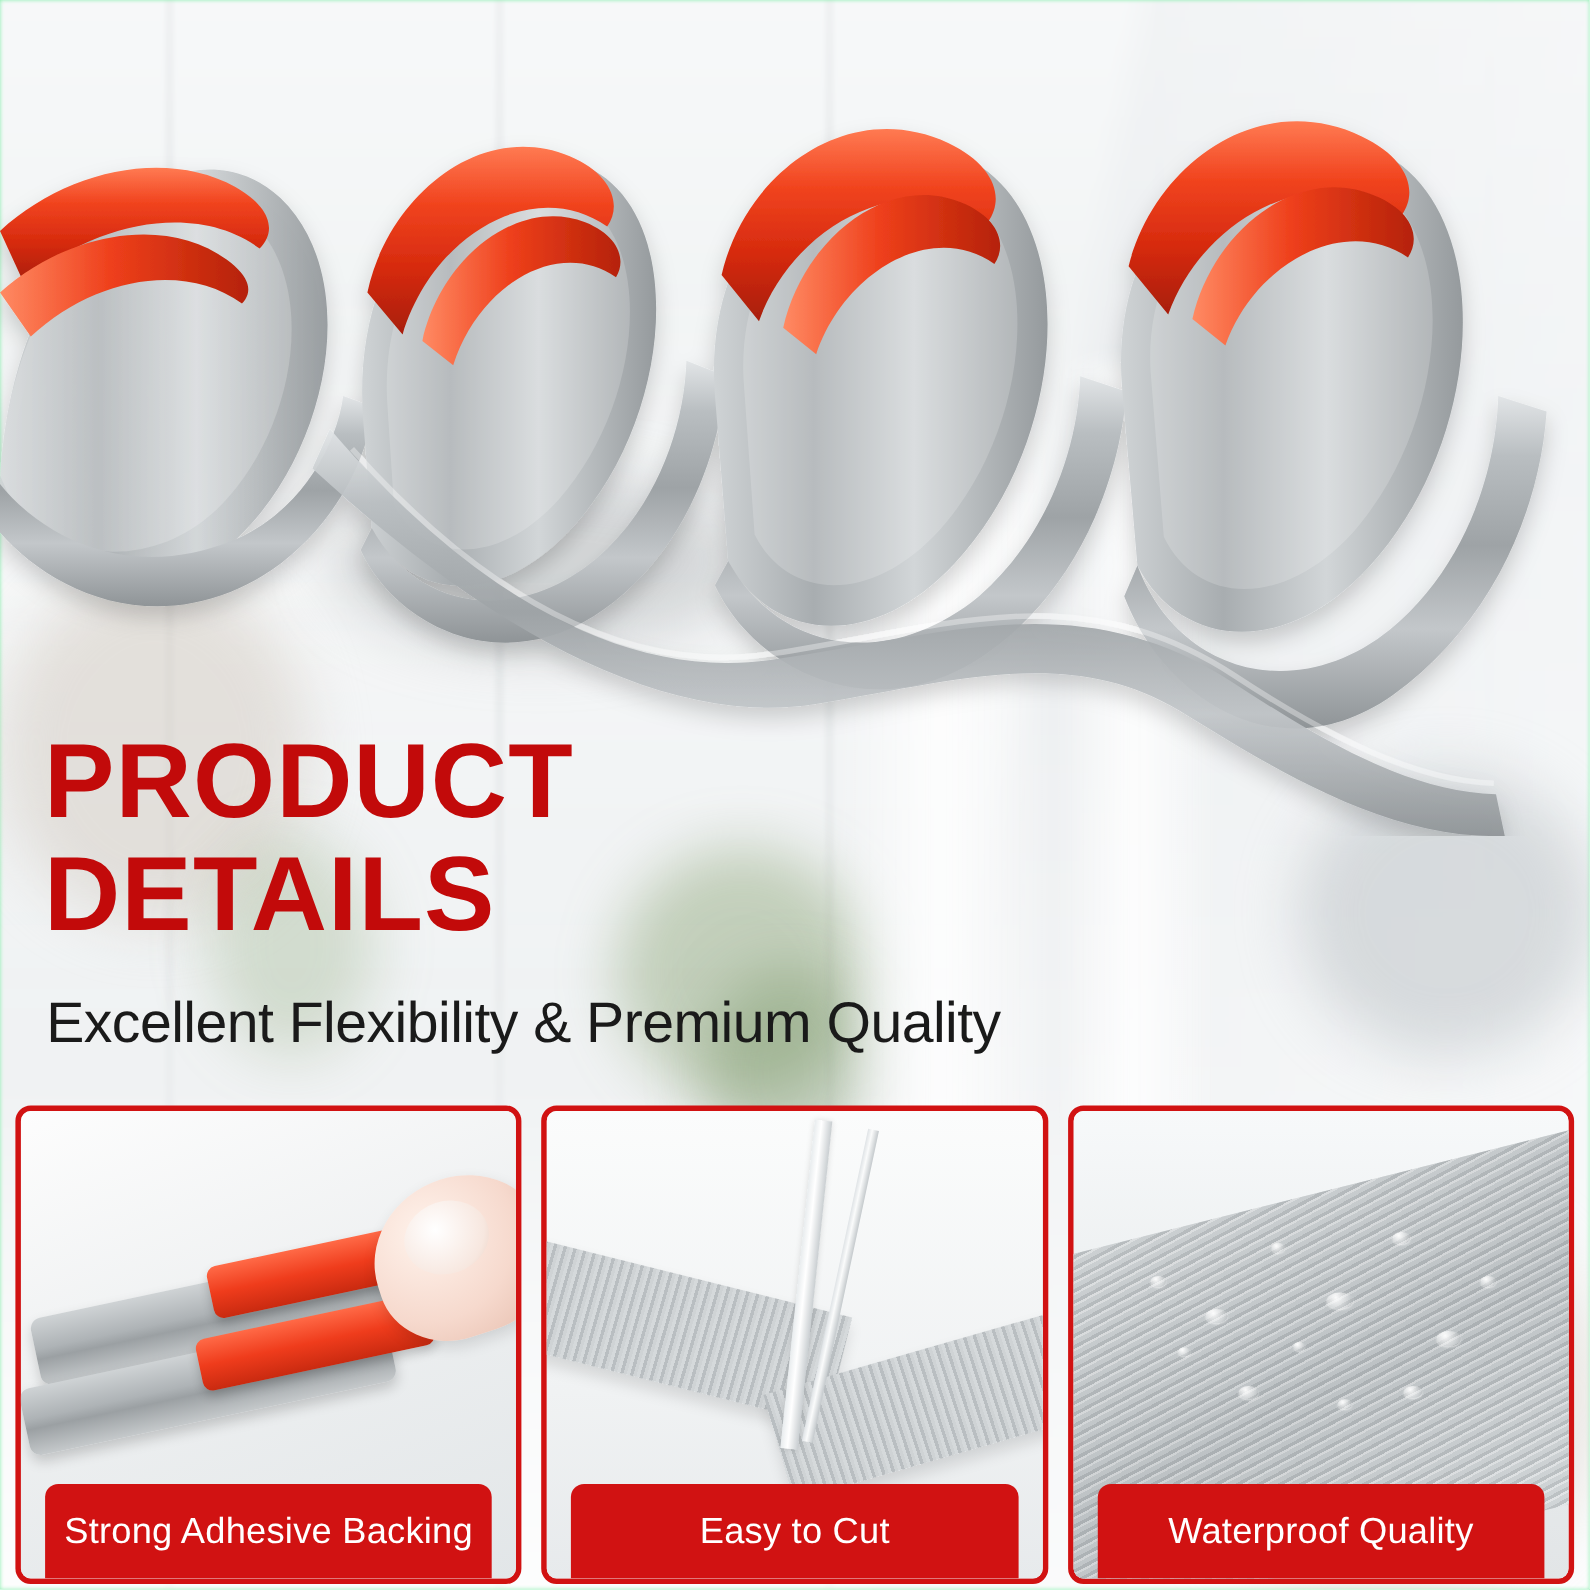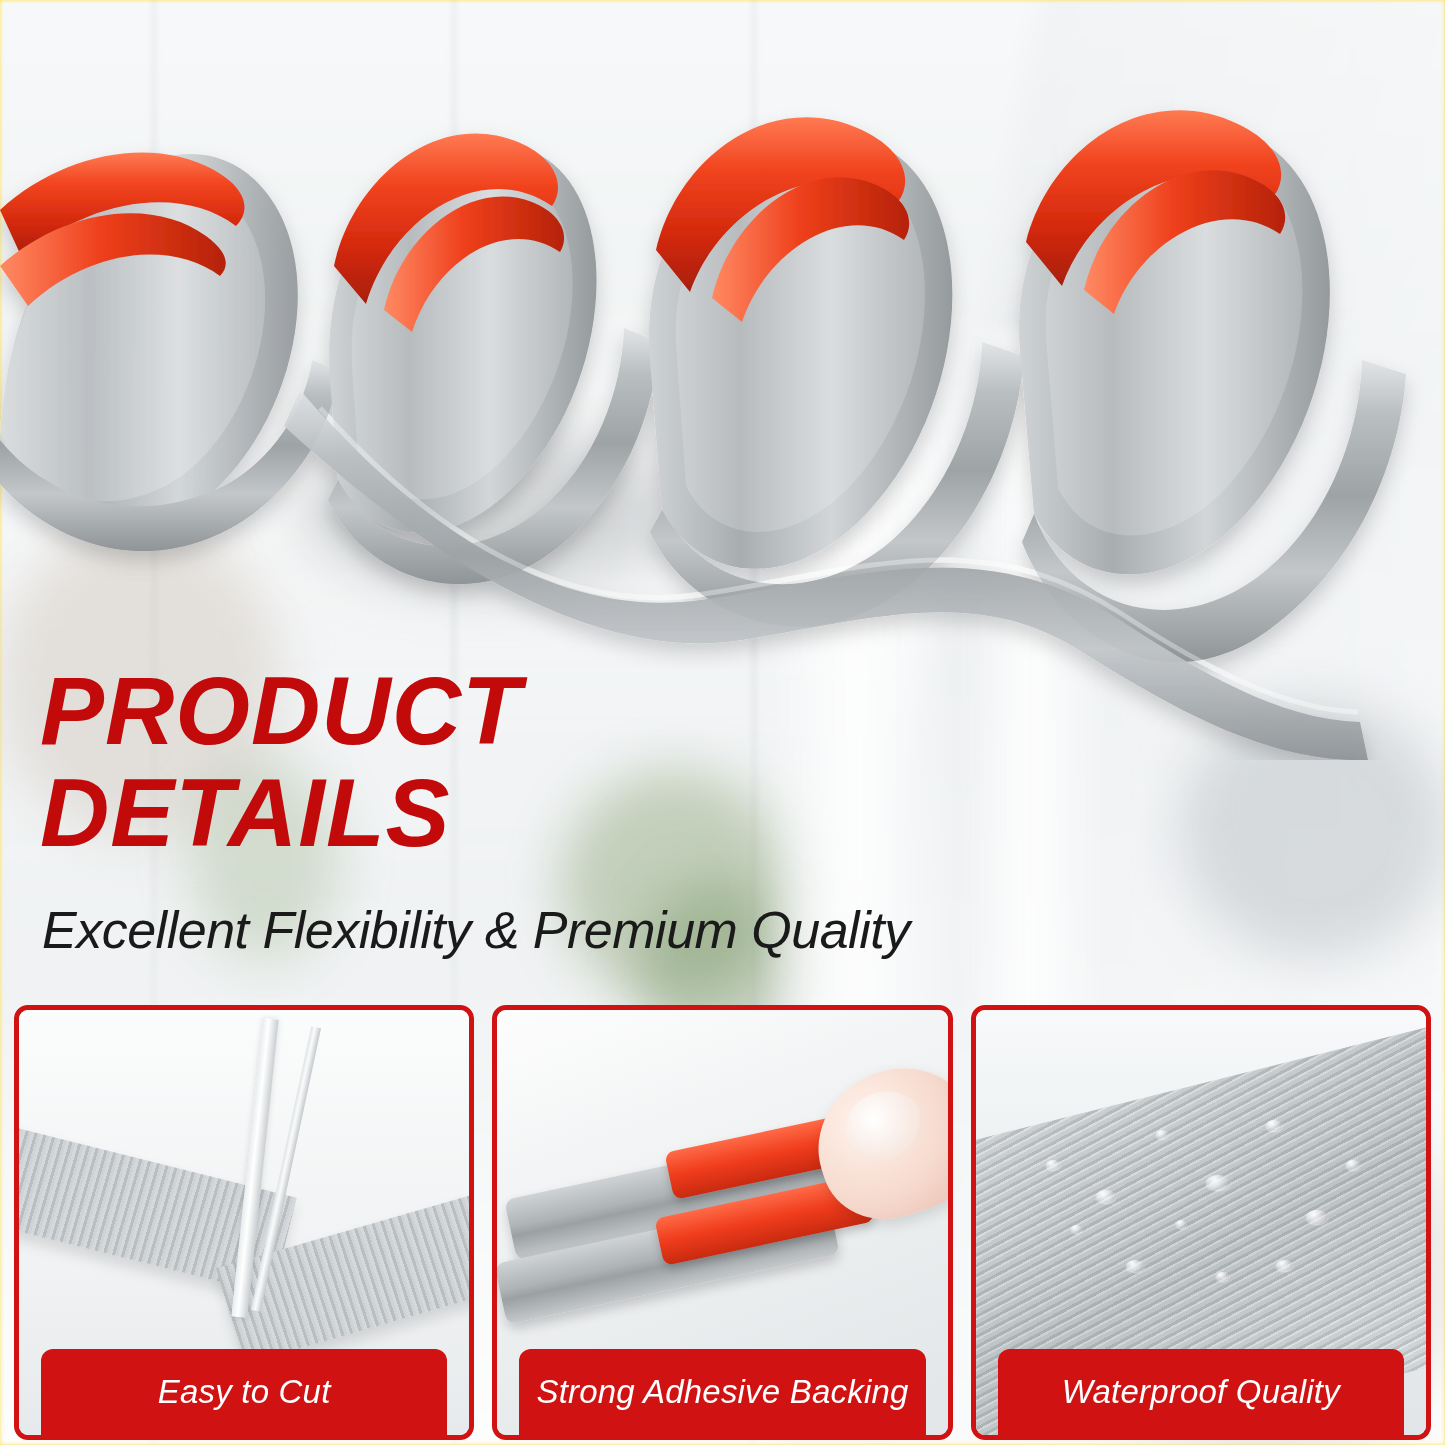--- a/index.html
+++ b/index.html
@@ -12,9 +12,8 @@
     width: 1445px;
     height: 1445px;
     overflow: hidden;
-    background: #fde047;
+    background: #86efac;
     font-family: "Liberation Sans", sans-serif;
-    font-style: italic;
   }
 
   

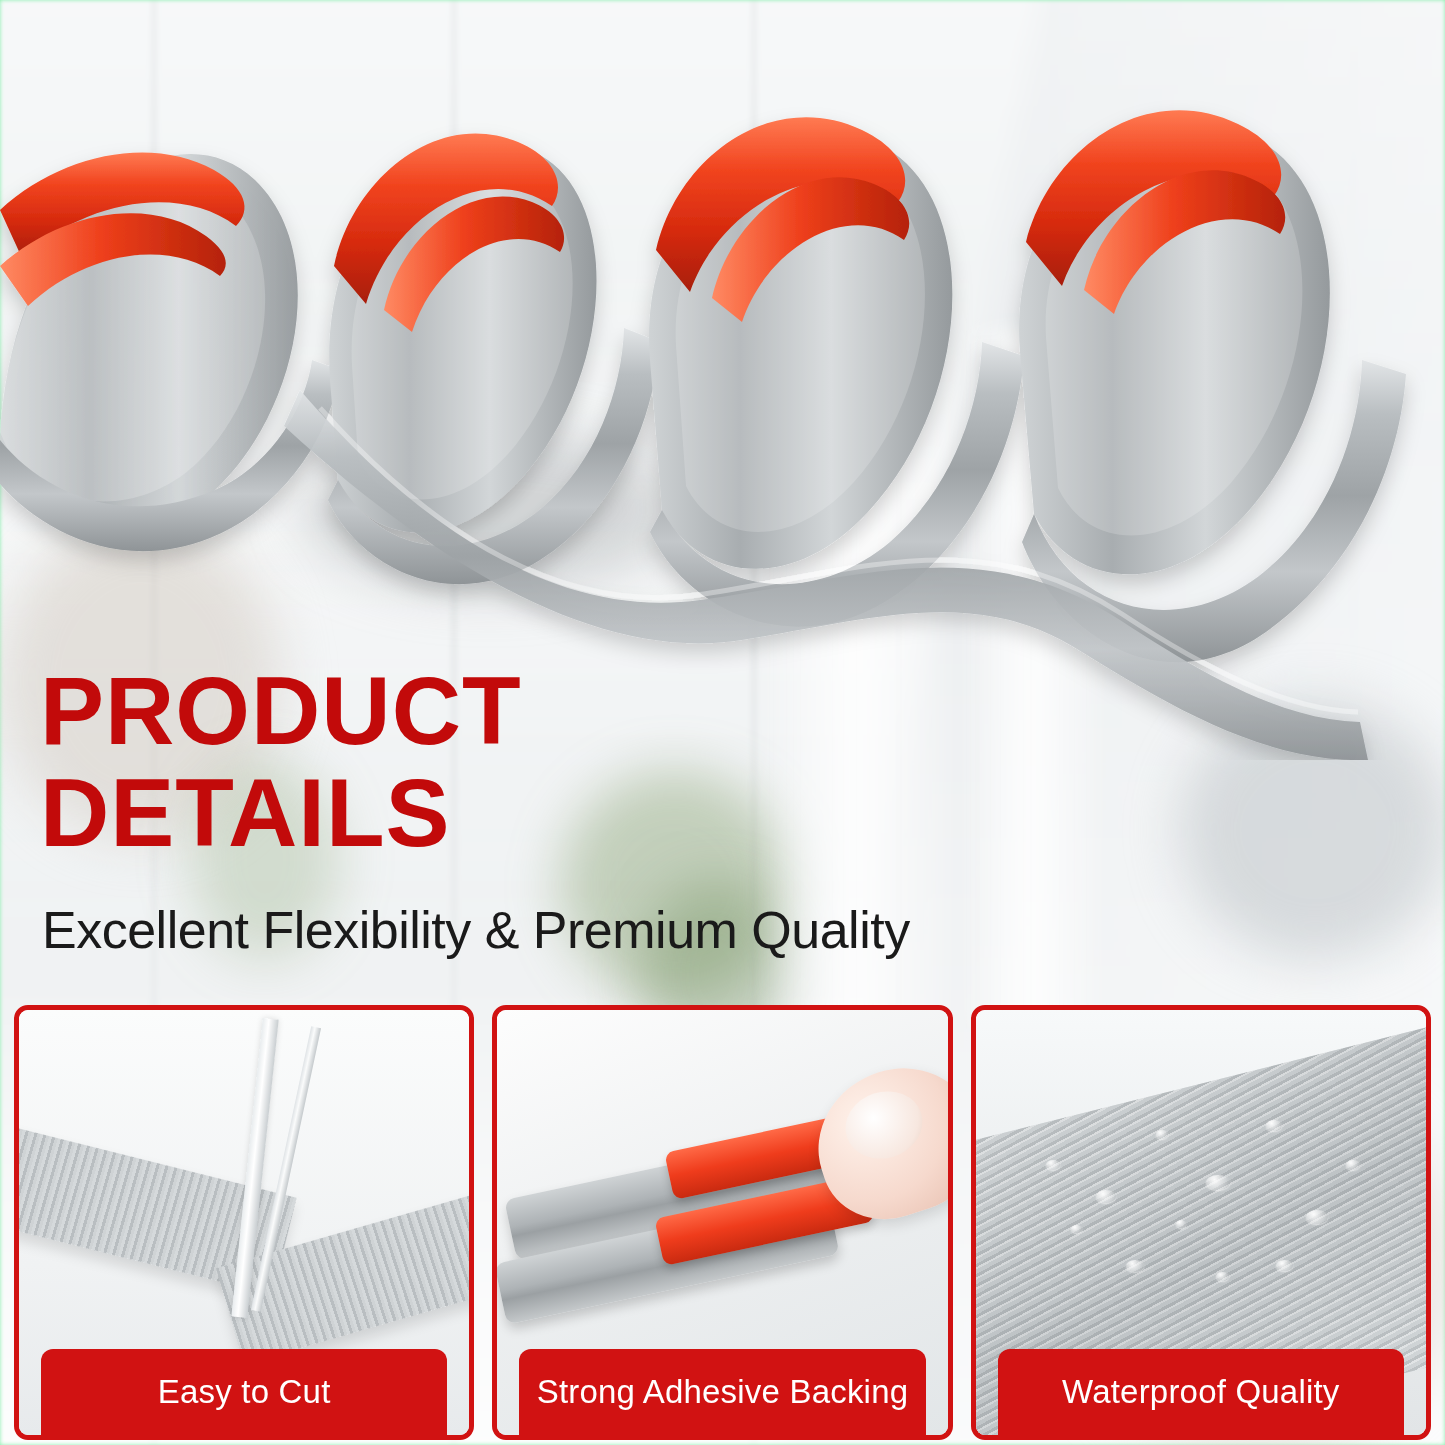--- a/index.html
+++ b/index.html
@@ -313,16 +313,6 @@
   <div class="cards">
 
     <div class="card">
-      <div class="card-photo c2-bg">
-        <div class="c2-band"></div>
-        <div class="c2-band2"></div>
-        <div class="c2-blade"></div>
-        <div class="c2-blade2"></div>
-      </div>
-      <div class="card-label">Easy to Cut</div>
-    </div>
-
-    <div class="card">
       <div class="card-photo c1-bg">
         <div class="c1-strip c1-strip-a"></div>
         <div class="c1-strip c1-strip-b"></div>
@@ -332,6 +322,16 @@
         <div class="c1-nail"></div>
       </div>
       <div class="card-label">Strong Adhesive Backing</div>
+    </div>
+
+    <div class="card">
+      <div class="card-photo c2-bg">
+        <div class="c2-band"></div>
+        <div class="c2-band2"></div>
+        <div class="c2-blade"></div>
+        <div class="c2-blade2"></div>
+      </div>
+      <div class="card-label">Easy to Cut</div>
     </div>
 
     <div class="card">

